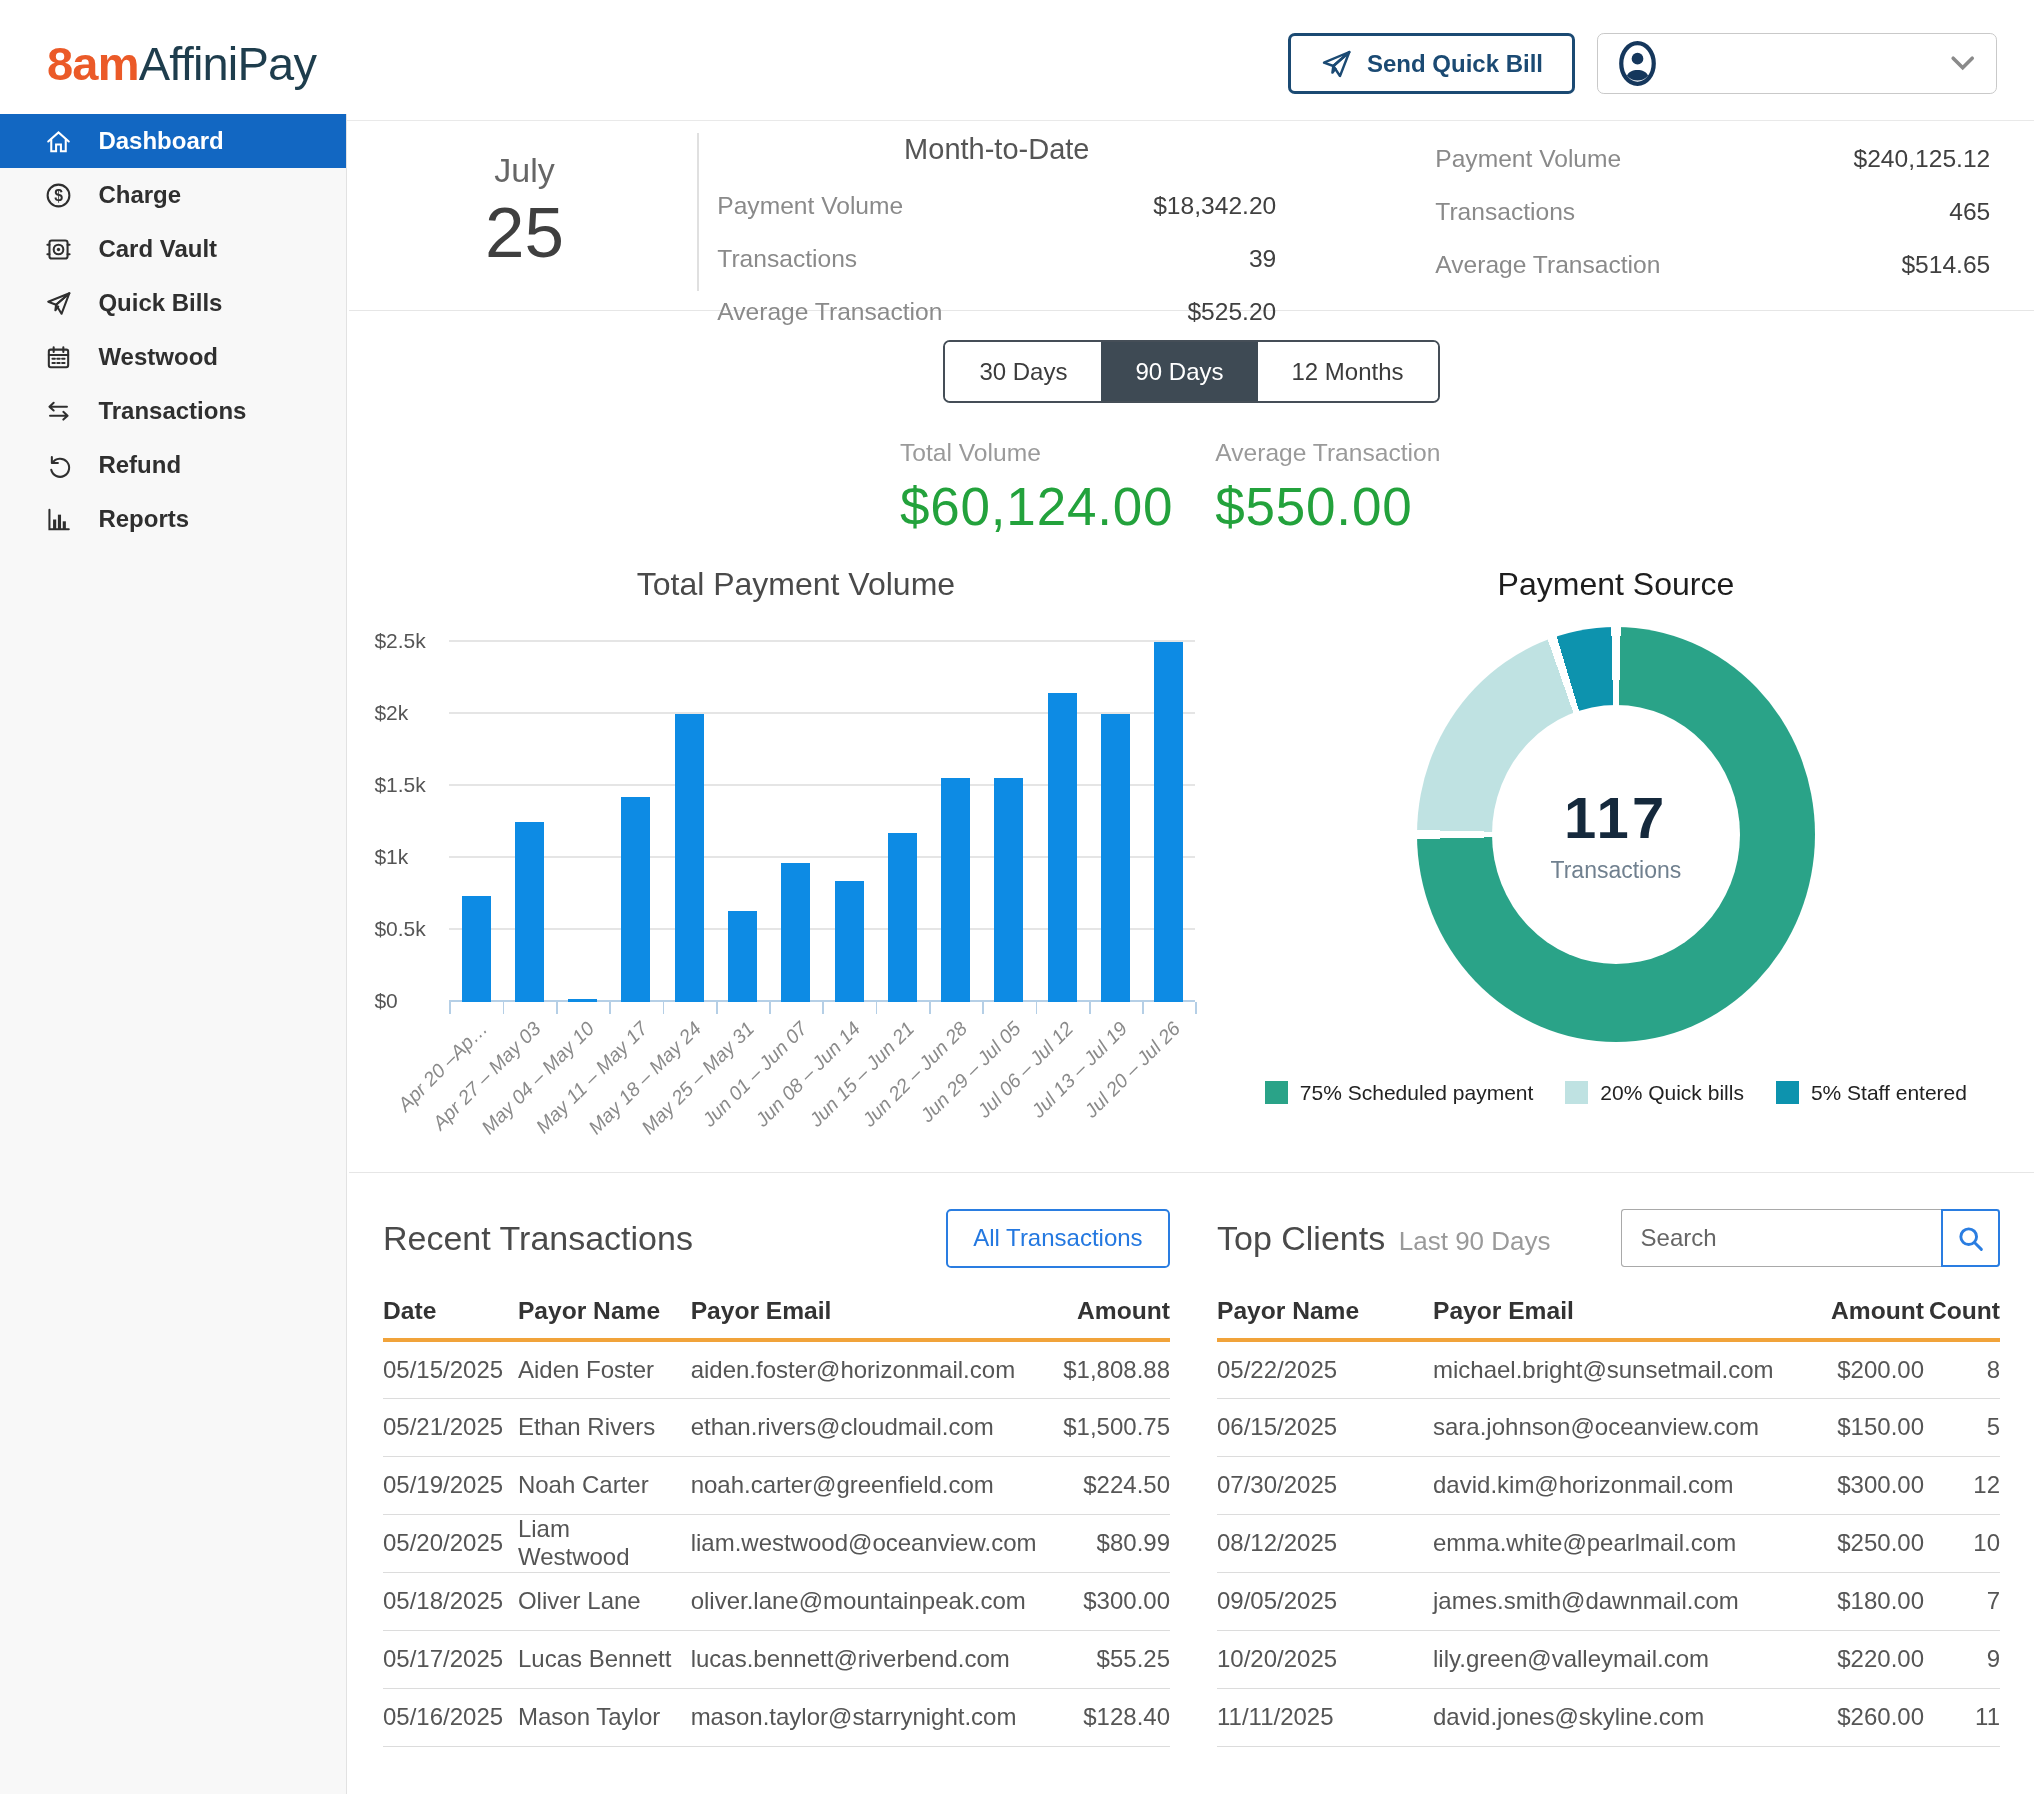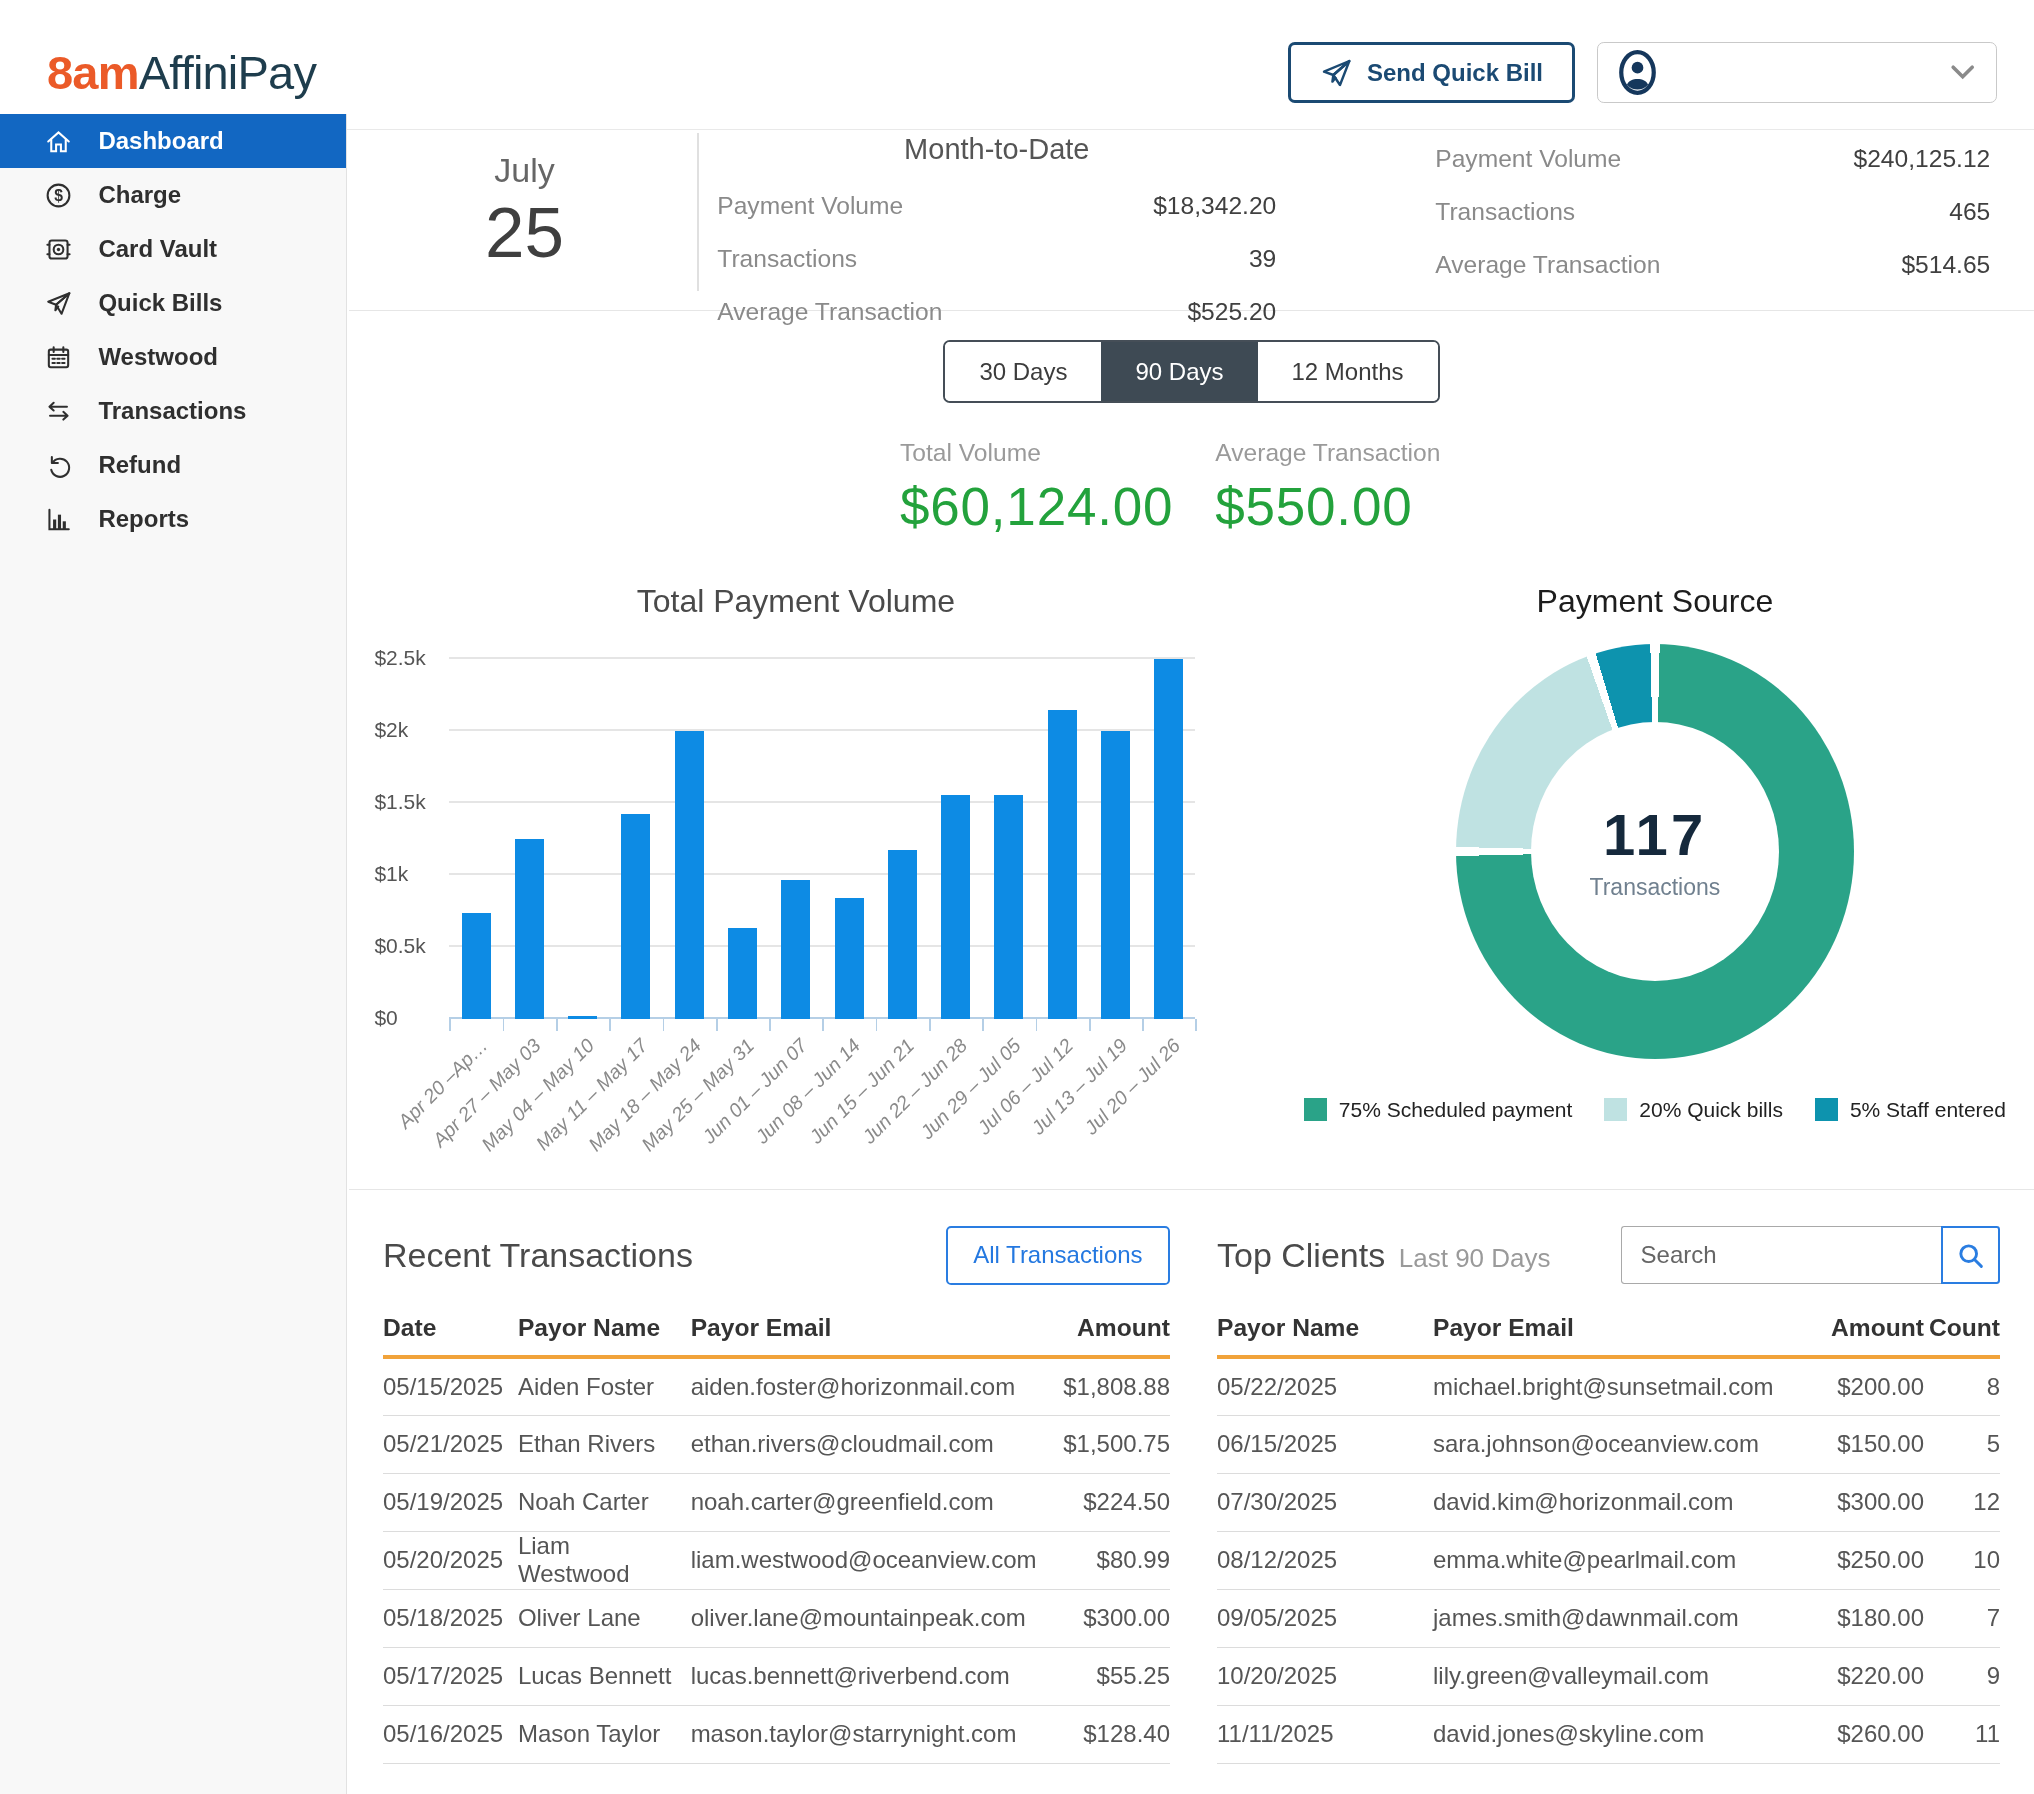--- a/index.html
+++ b/index.html
@@ -7,7 +7,7 @@
   .app { position:relative; width:2034px; height:1794px; background:#fff; overflow:hidden; }
 
   
-  .header { position:absolute; top:16px; left:0; width:2034px; height:114px; display:flex; align-items:center;
+  .header { position:absolute; top:7px; left:0; width:2034px; height:114px; display:flex; align-items:center;
             background:#fff; border-bottom:1.7px solid #e9e9e9; padding:0 37px 0 47px; }
   .logo { font-size:47px; letter-spacing:-0.8px; display:flex; align-items:baseline; }
   .logo .l8am { color:#eb5a28; font-weight:700; }

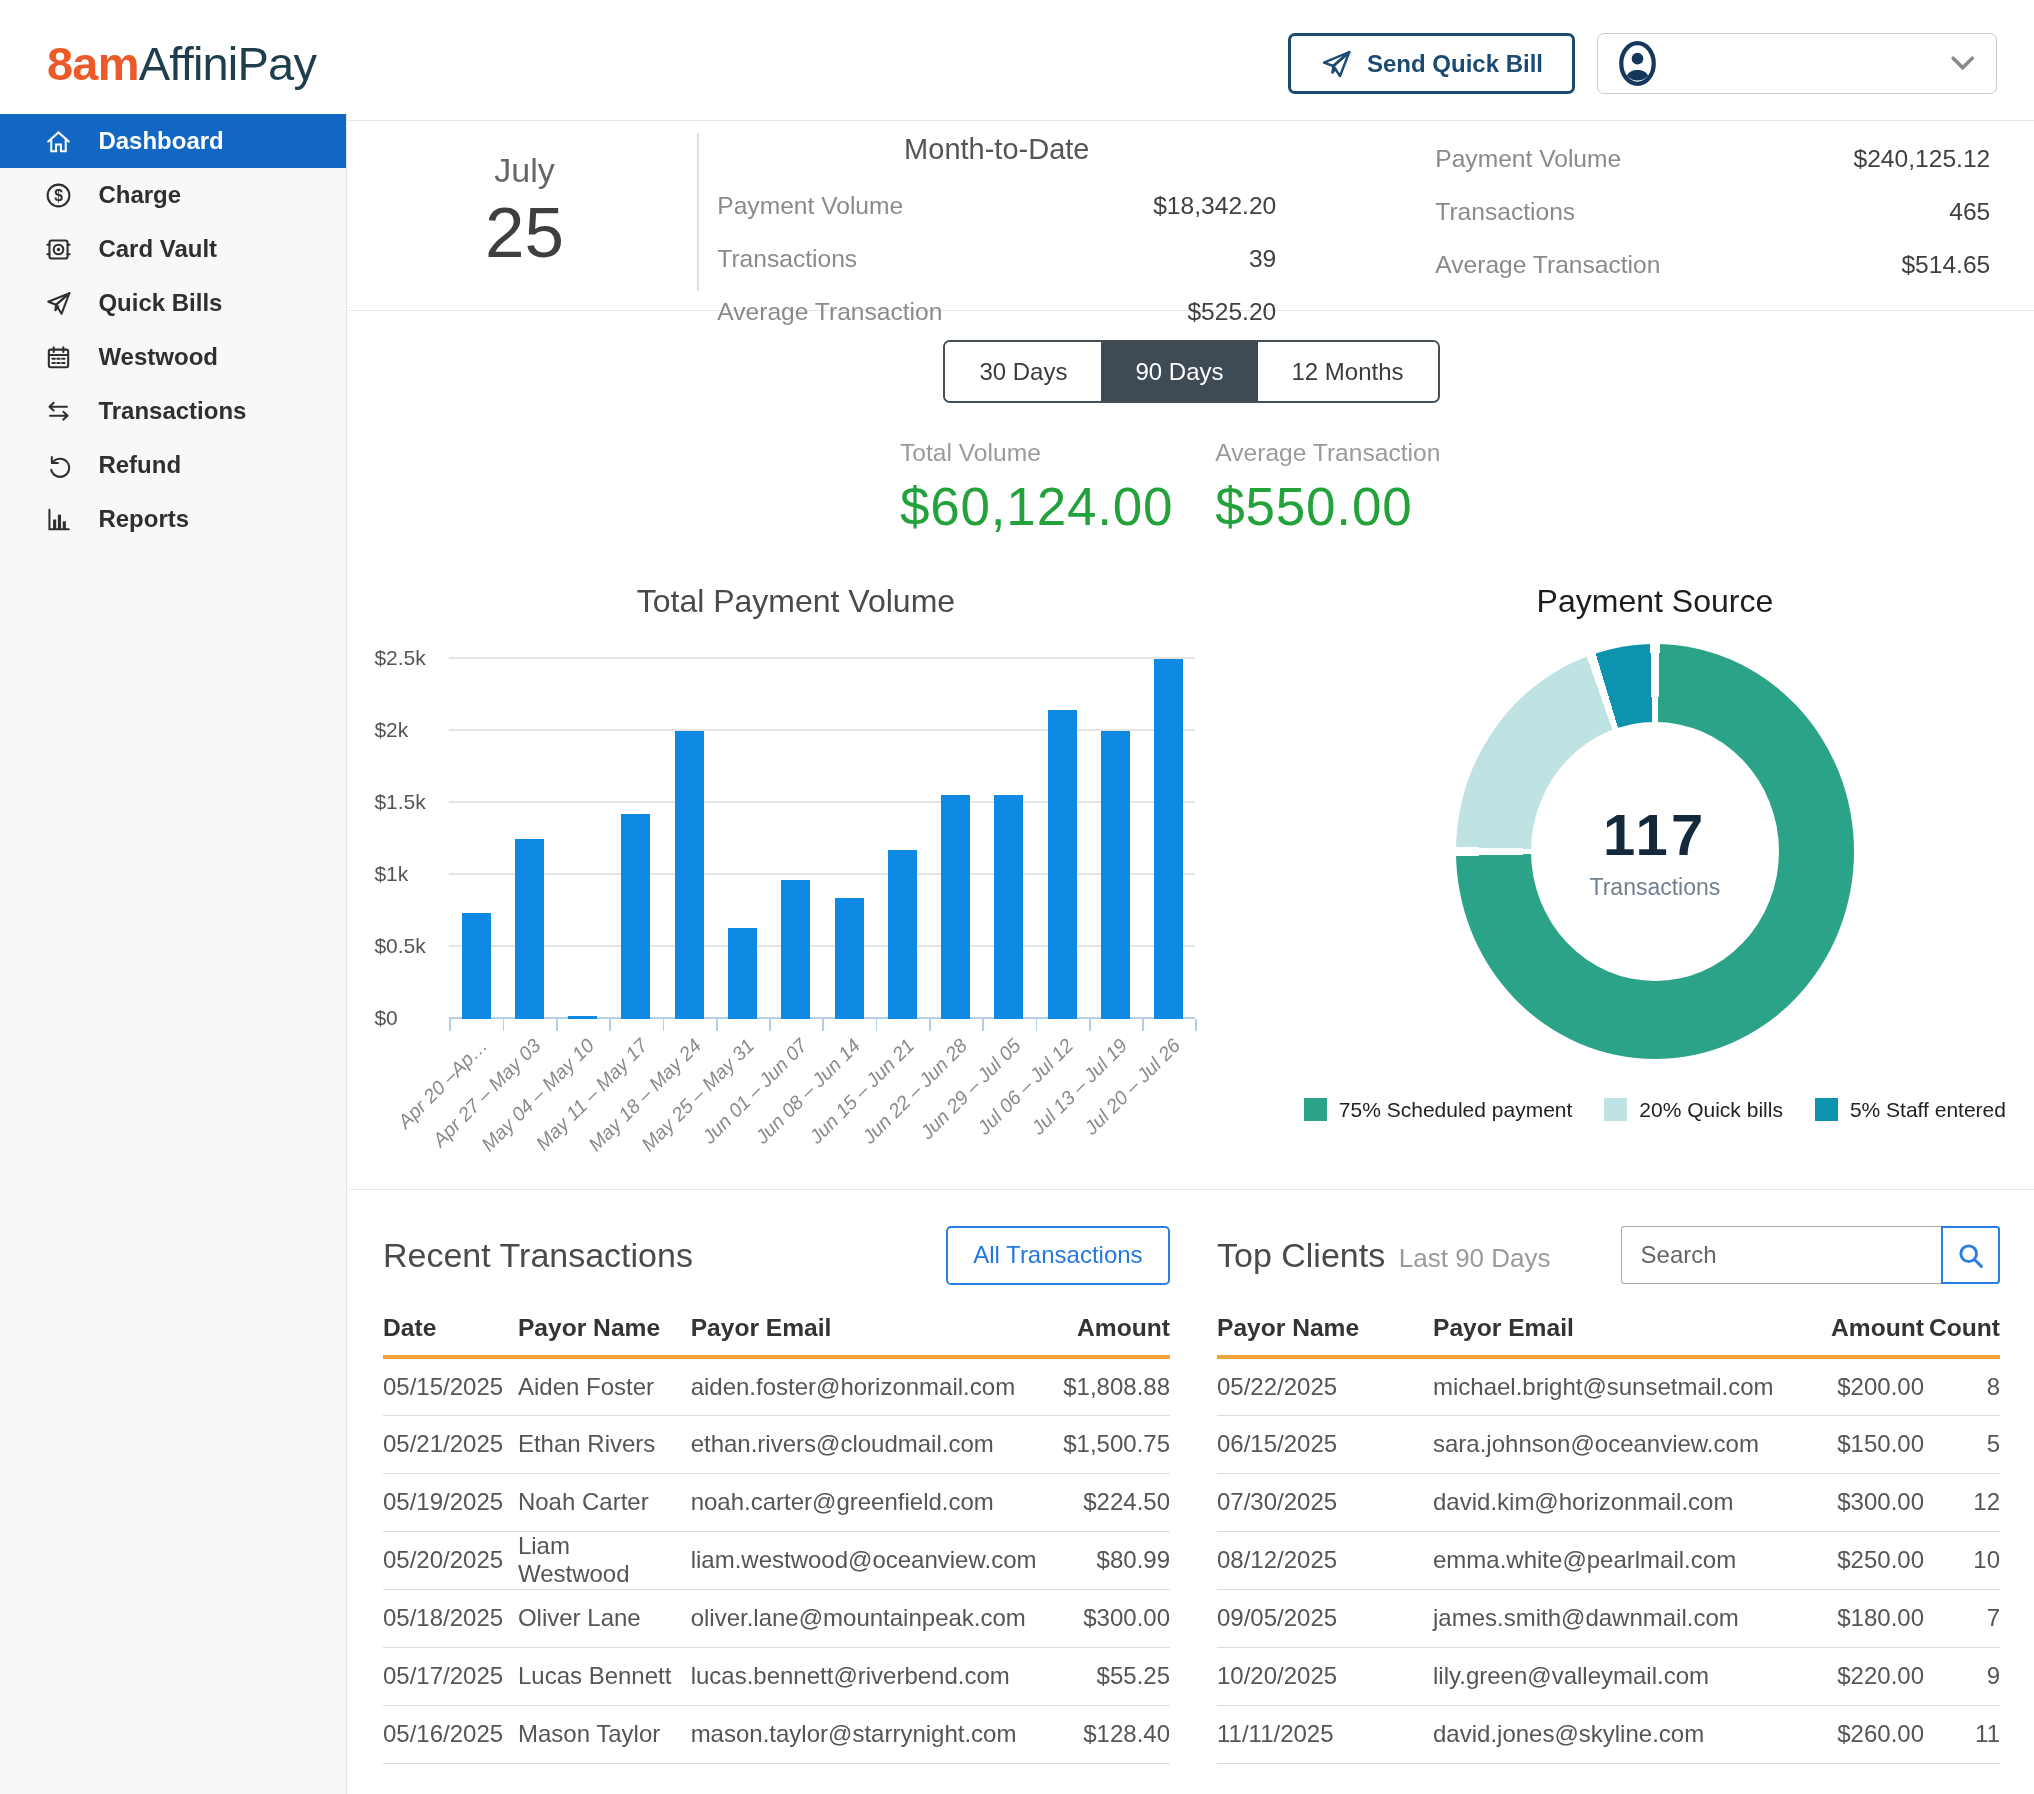--- a/index.html
+++ b/index.html
@@ -58,7 +58,7 @@
   .total-block + .total-block { margin-left:42px; }
 
   
-  .charts-section { display:flex; margin-top:46px; border-bottom:1.7px solid #e6e6e6; padding-bottom:22px;gap:39px; }
+  .charts-section { display:flex; margin-top:29px; border-bottom:1.7px solid #e6e6e6; padding-bottom:22px; }
   .barchart { margin-left:25.4px; width:843px; }
   .chart-title { text-align:center; font-size:32px; color:#4a4a4a; }
   .bar-plot { position:relative; height:360px; margin-left:75px; width:746px; margin-top:39px; }

